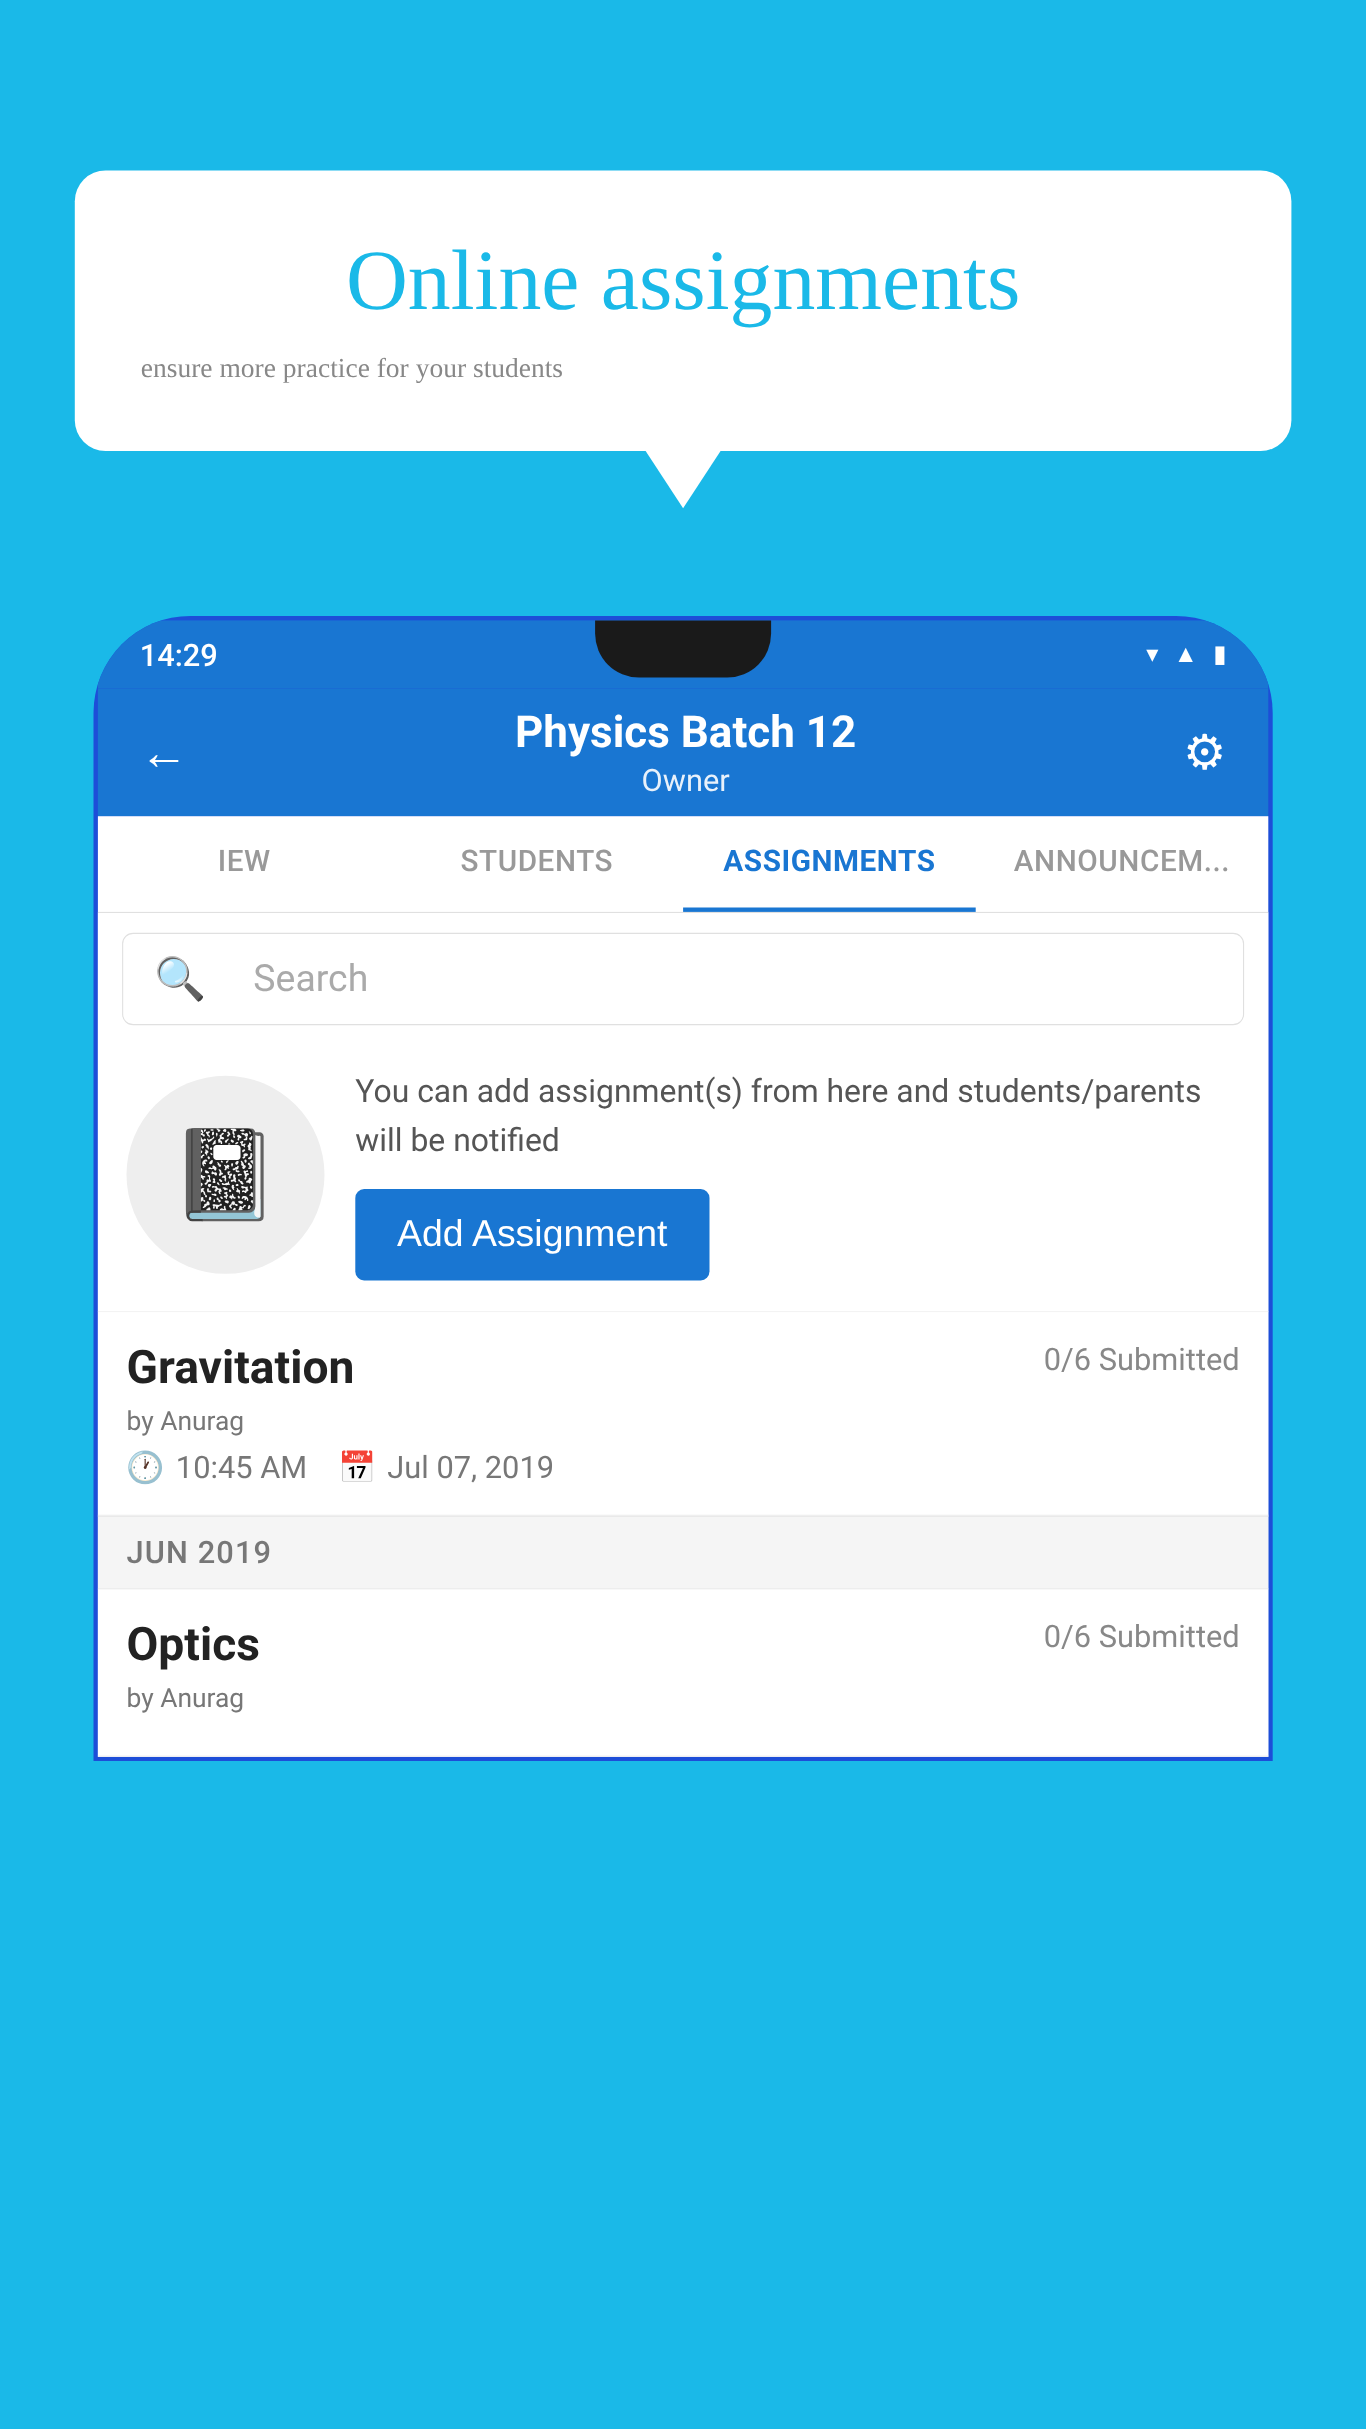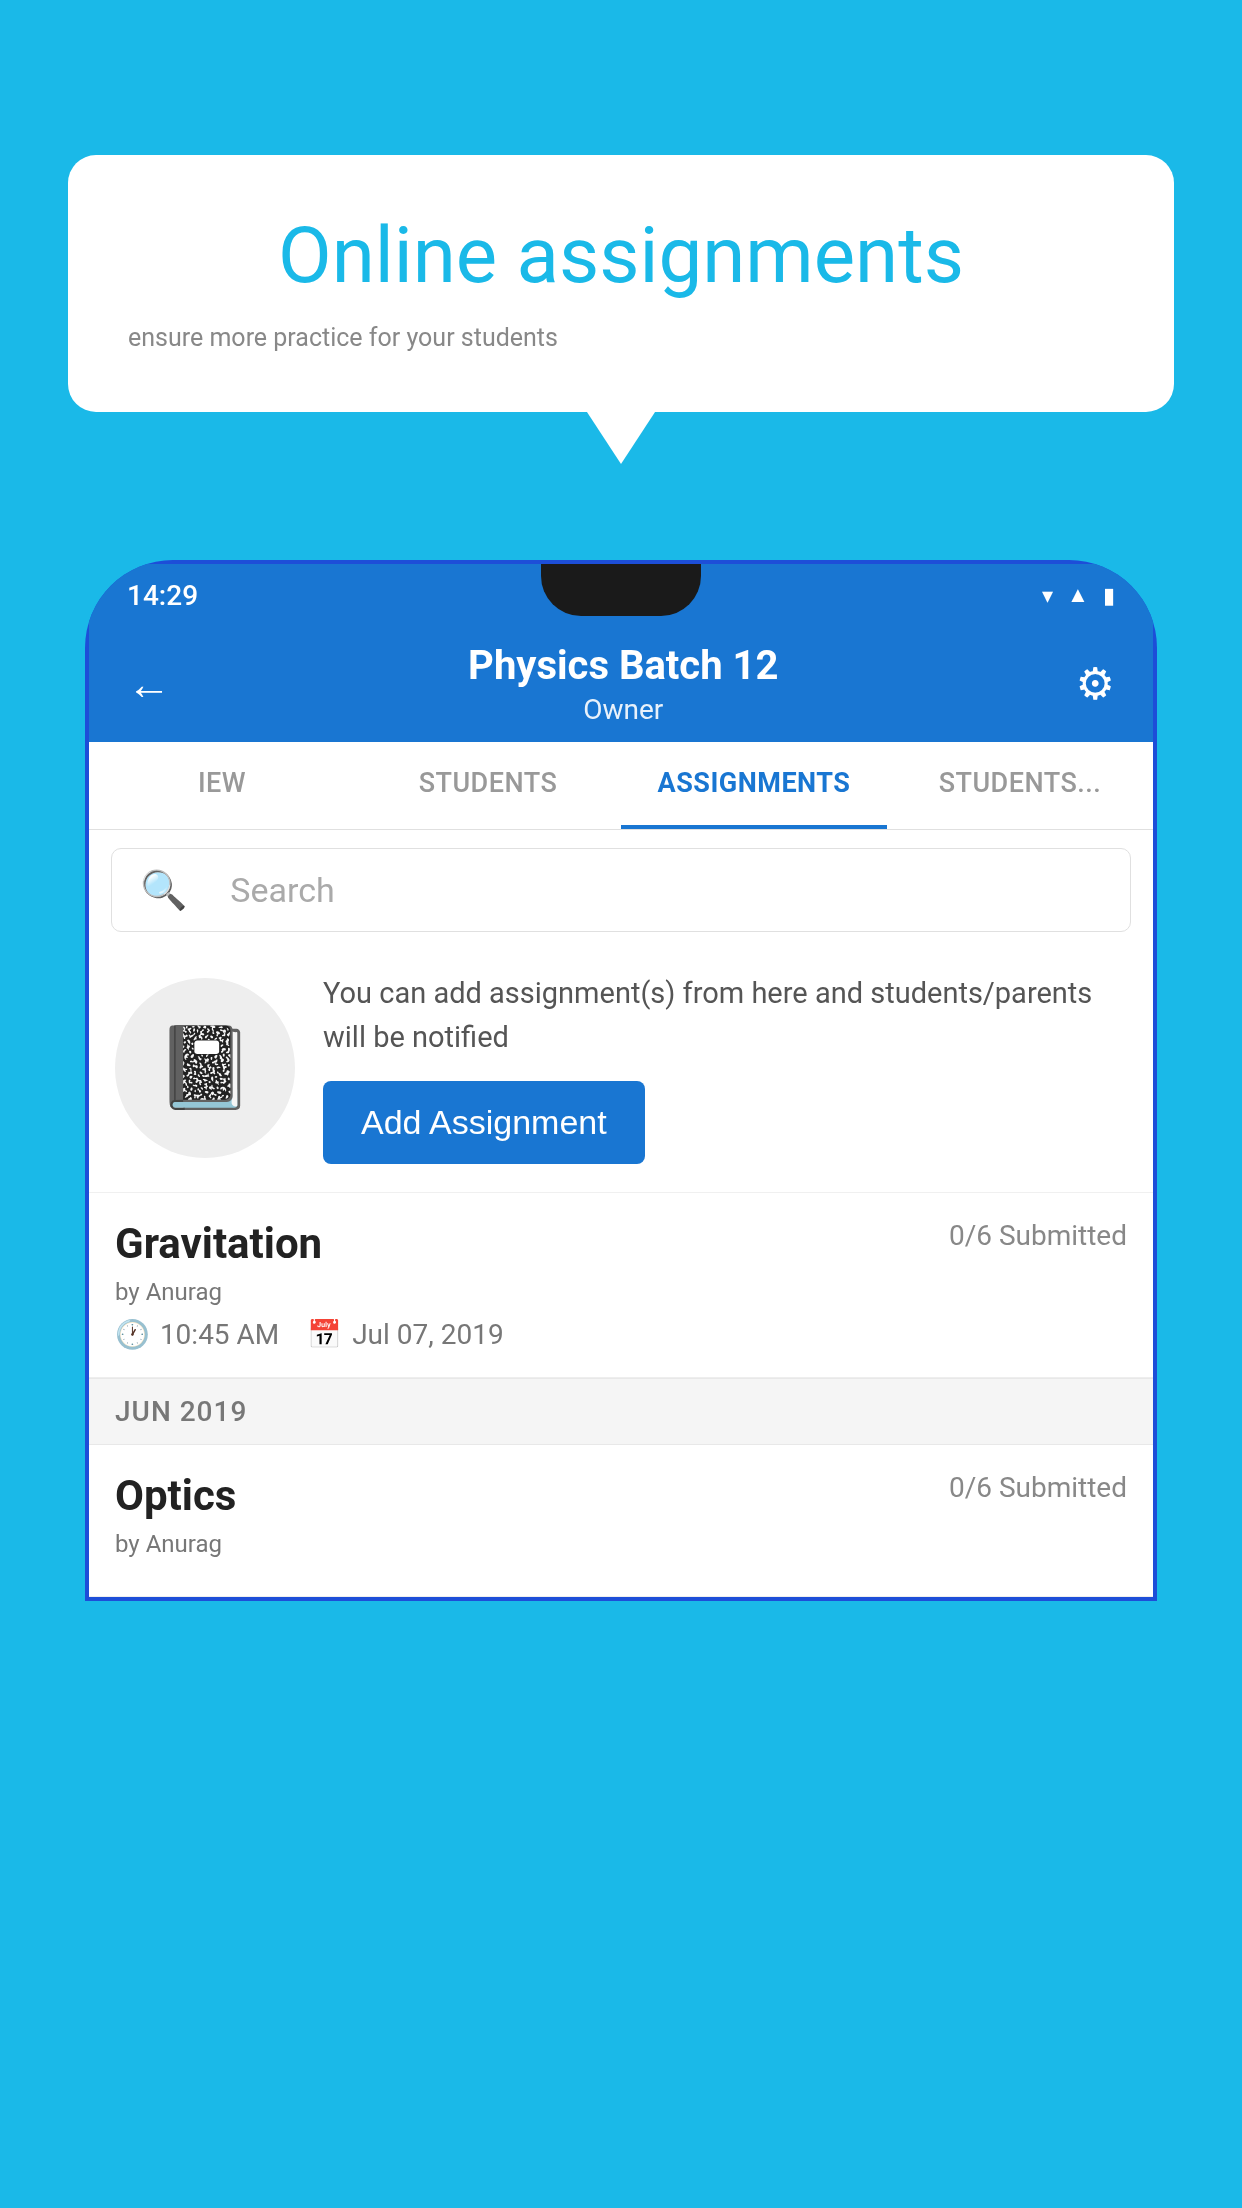--- a/index.html
+++ b/index.html
@@ -19,6 +19,7 @@
       top: 155px;
       left: 68px;
       right: 68px;
+      font-family: Liberation Serif, serif;
     }
 
     .speech-bubble {

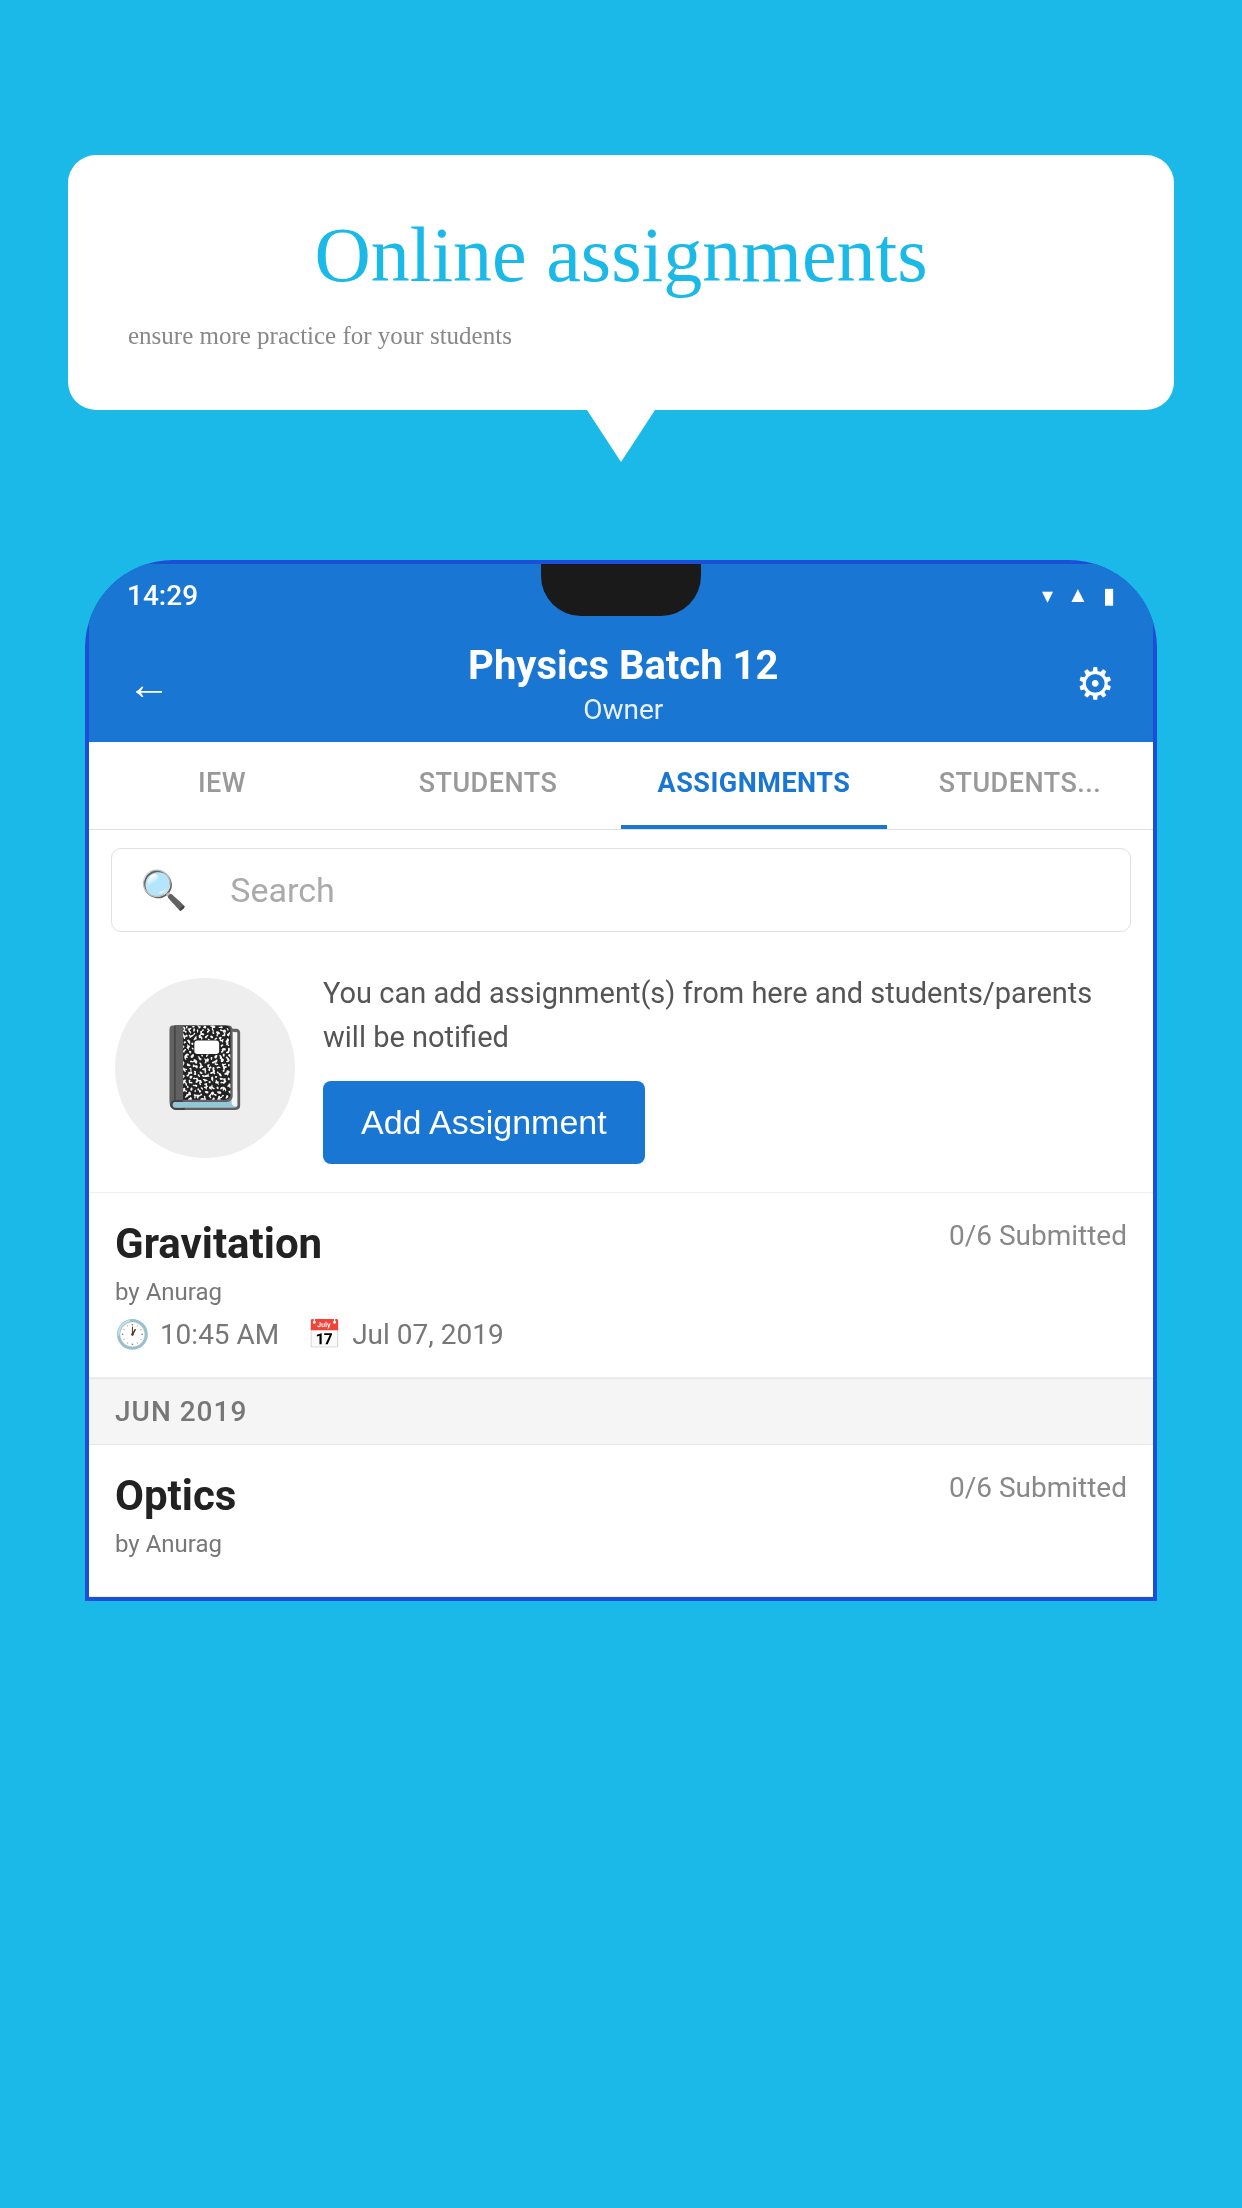--- a/index.html
+++ b/index.html
@@ -365,7 +365,7 @@
         <span>ASSIGNMENTS</span>
       </div>
       <div class="tab-item">
-        <span>STUDENTS...</span>
+        <span>ANNOUNCEM...</span>
       </div>
     </div>
 

